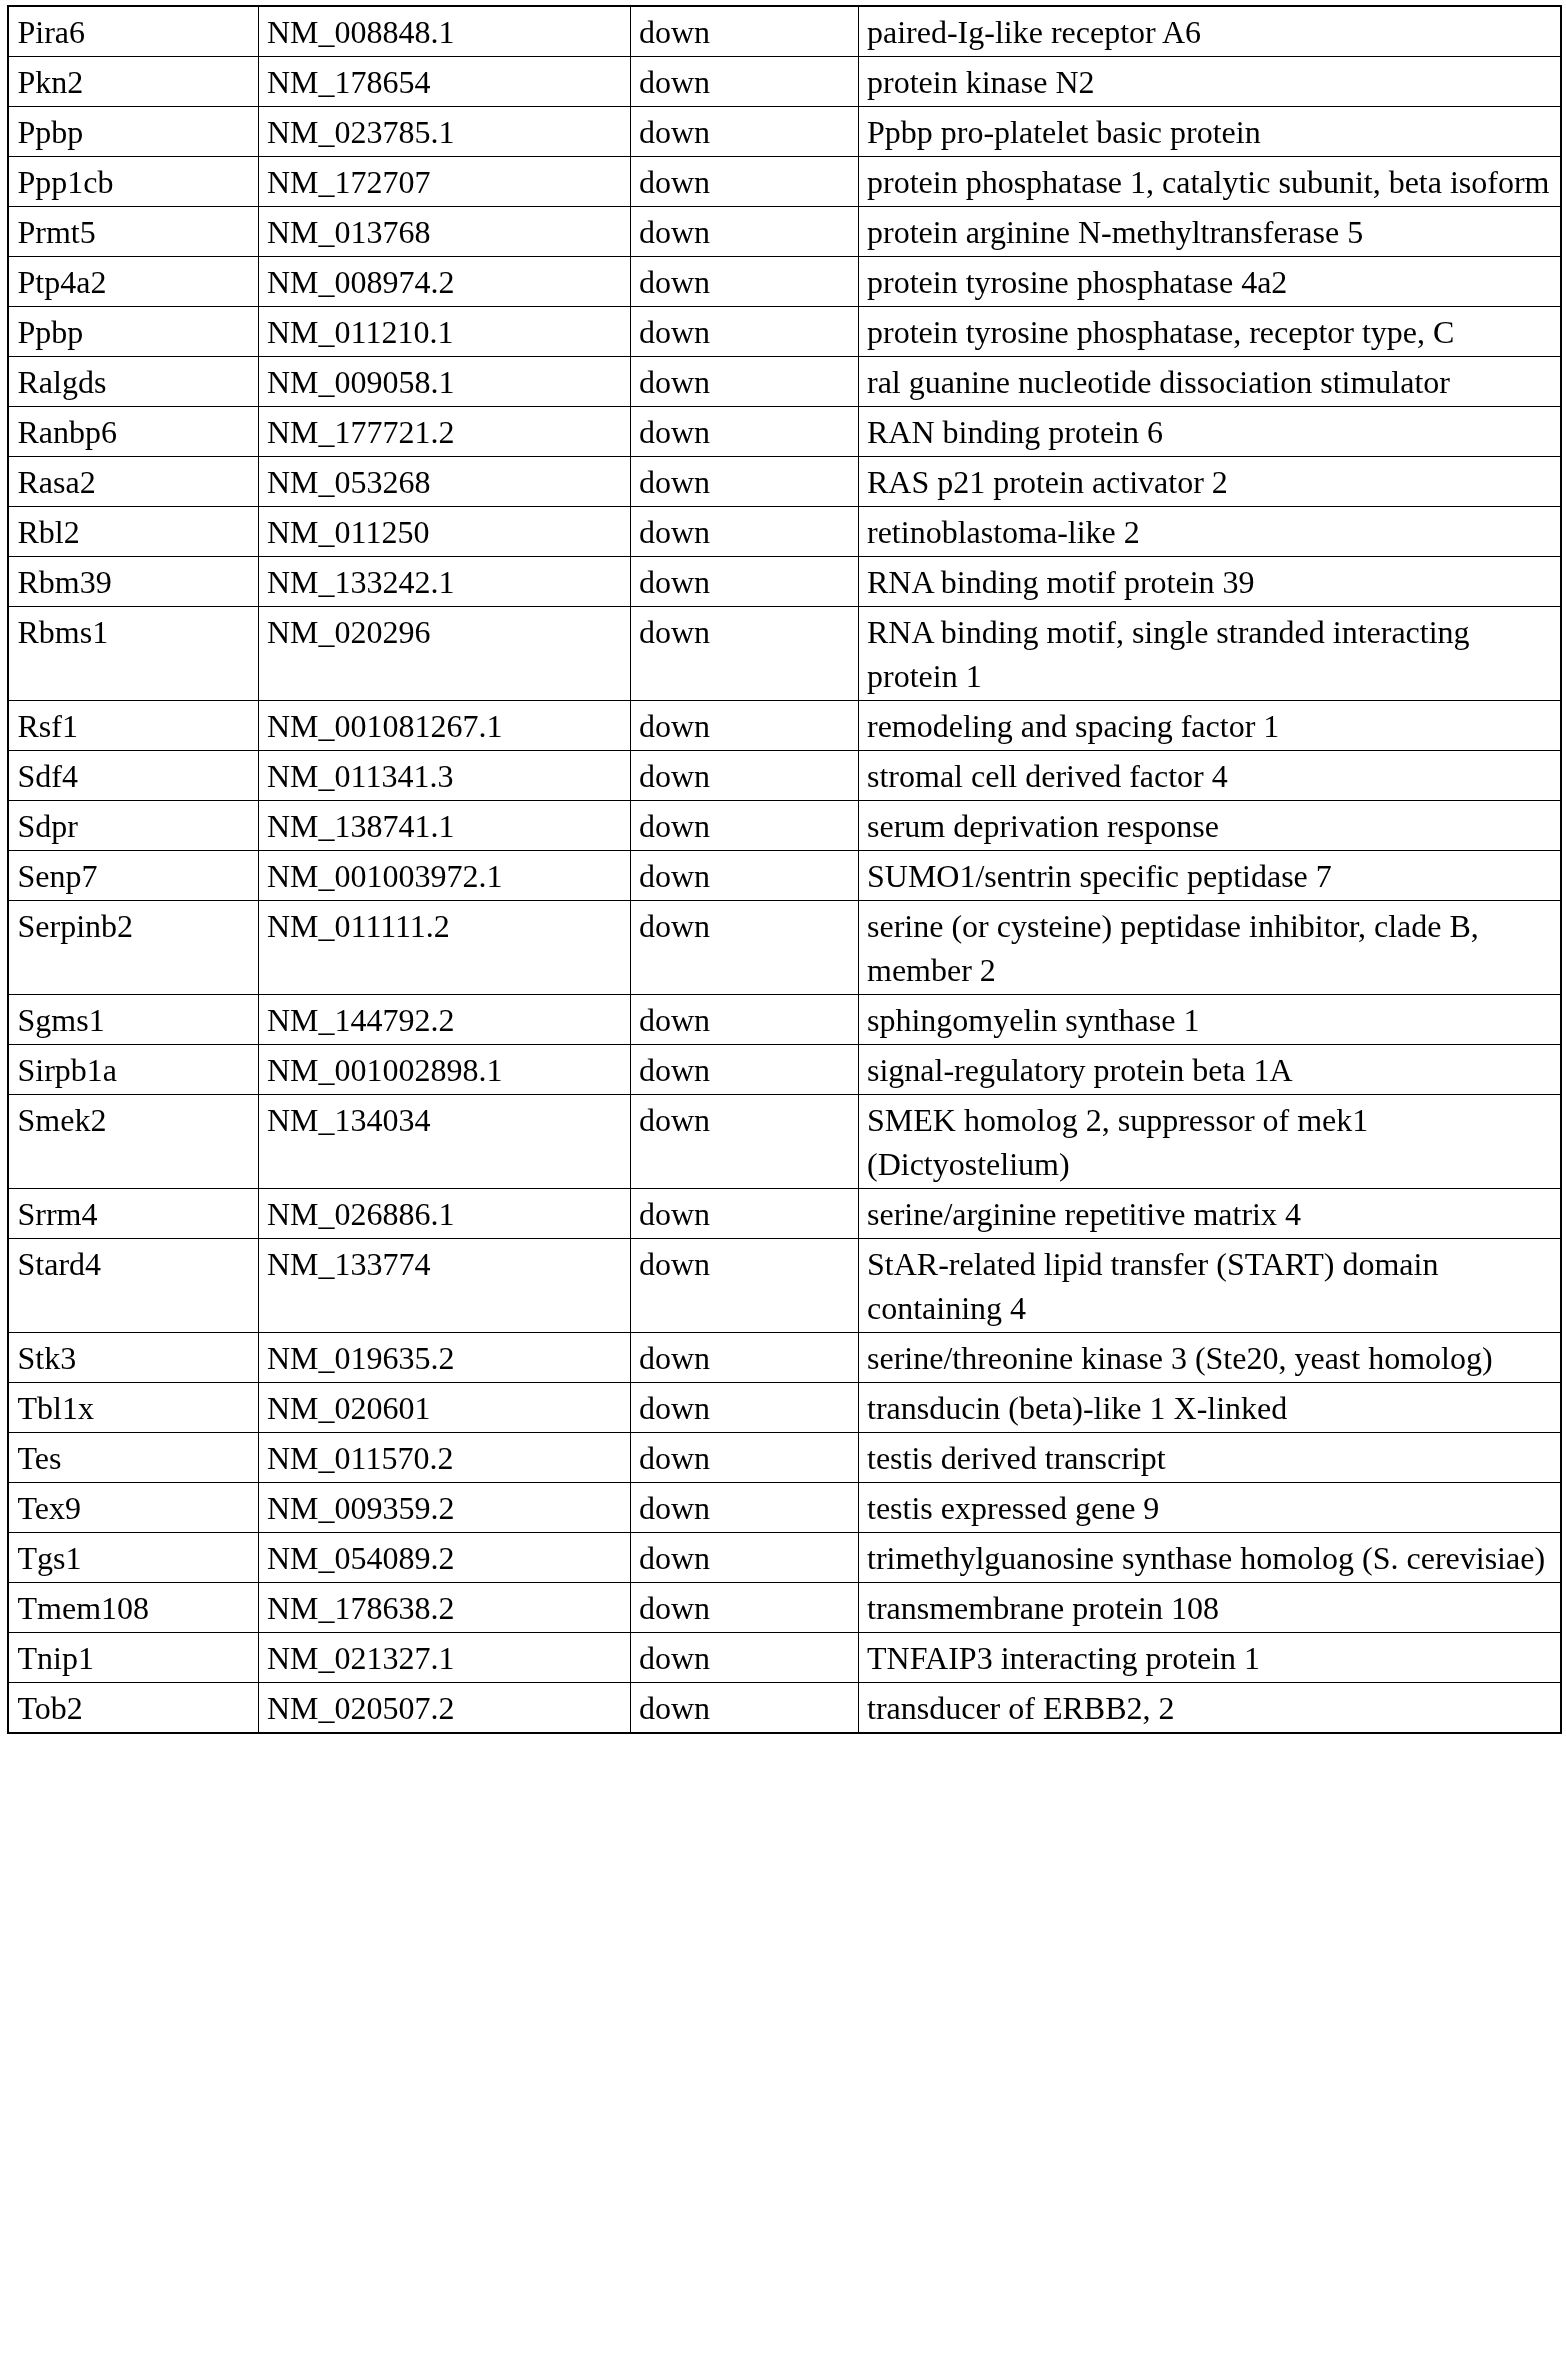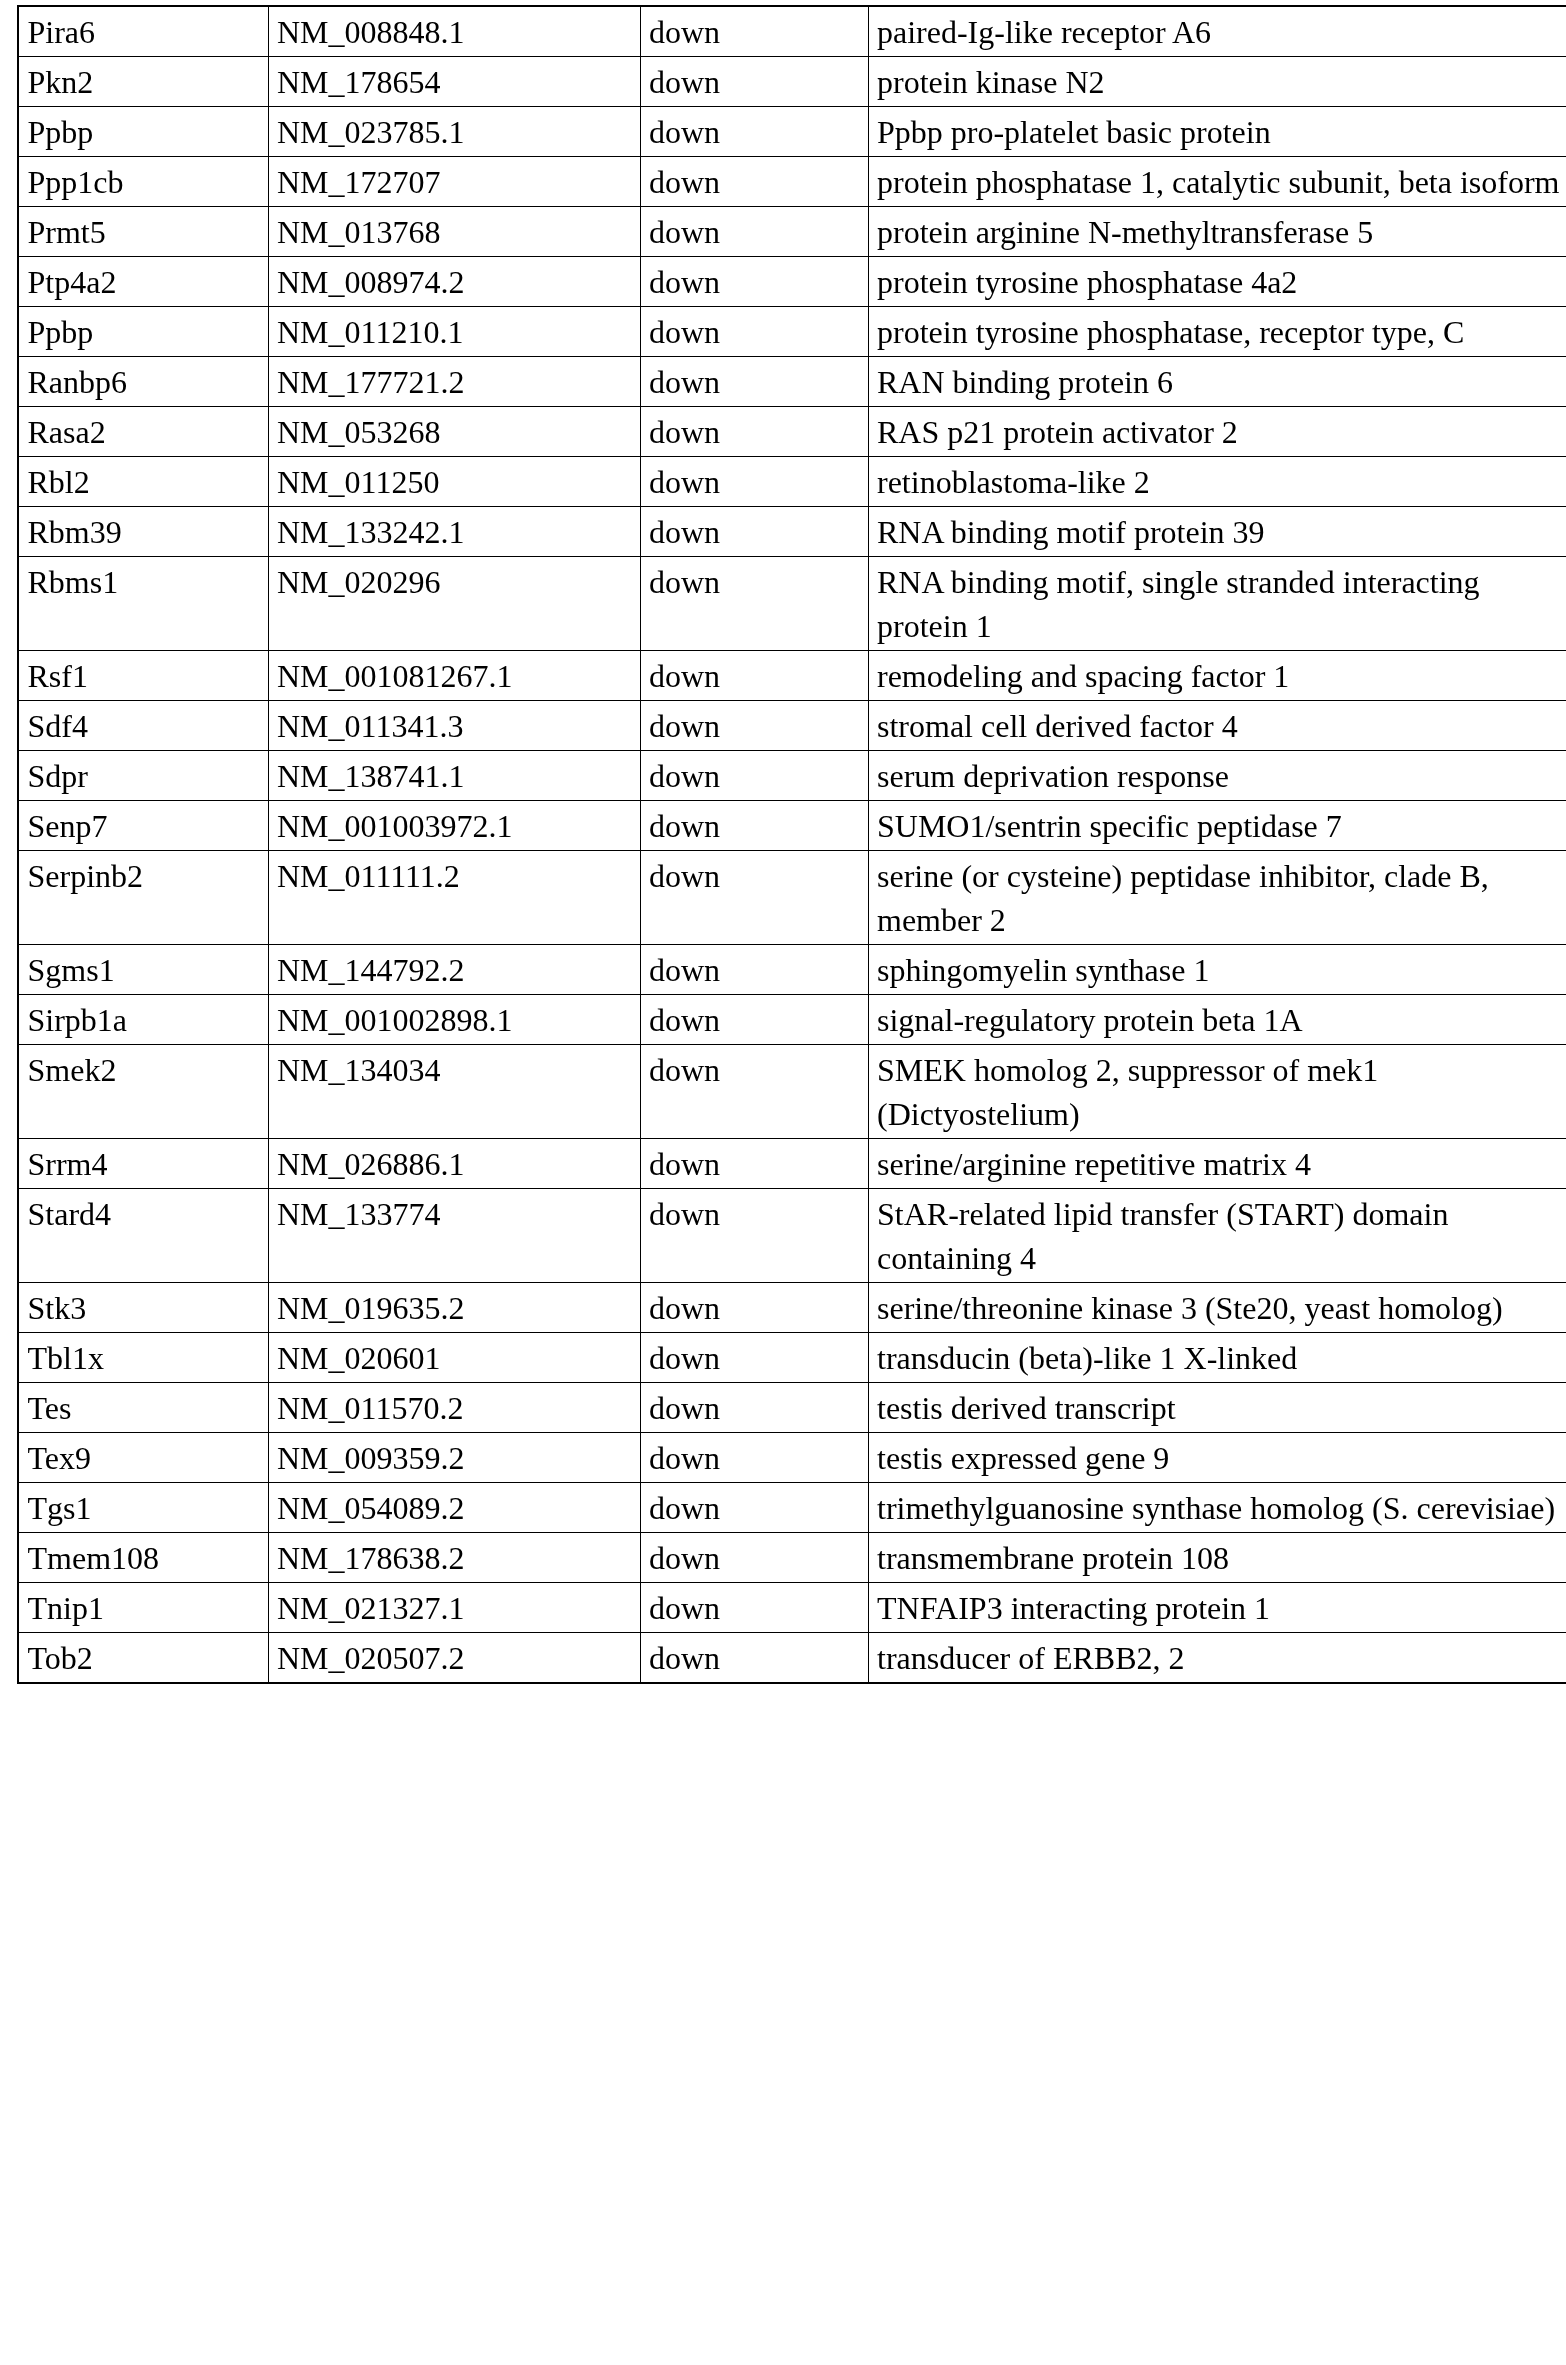--- a/index.html
+++ b/index.html
@@ -13,7 +13,7 @@
     box-sizing: border-box;
     width: 1566px;
     height: 2366px;
-    padding: 5px 17px;
+    padding: 5px 7px;
     font-family: "Liberation Serif", "DejaVu Serif", serif;
     color: #000000;
   }

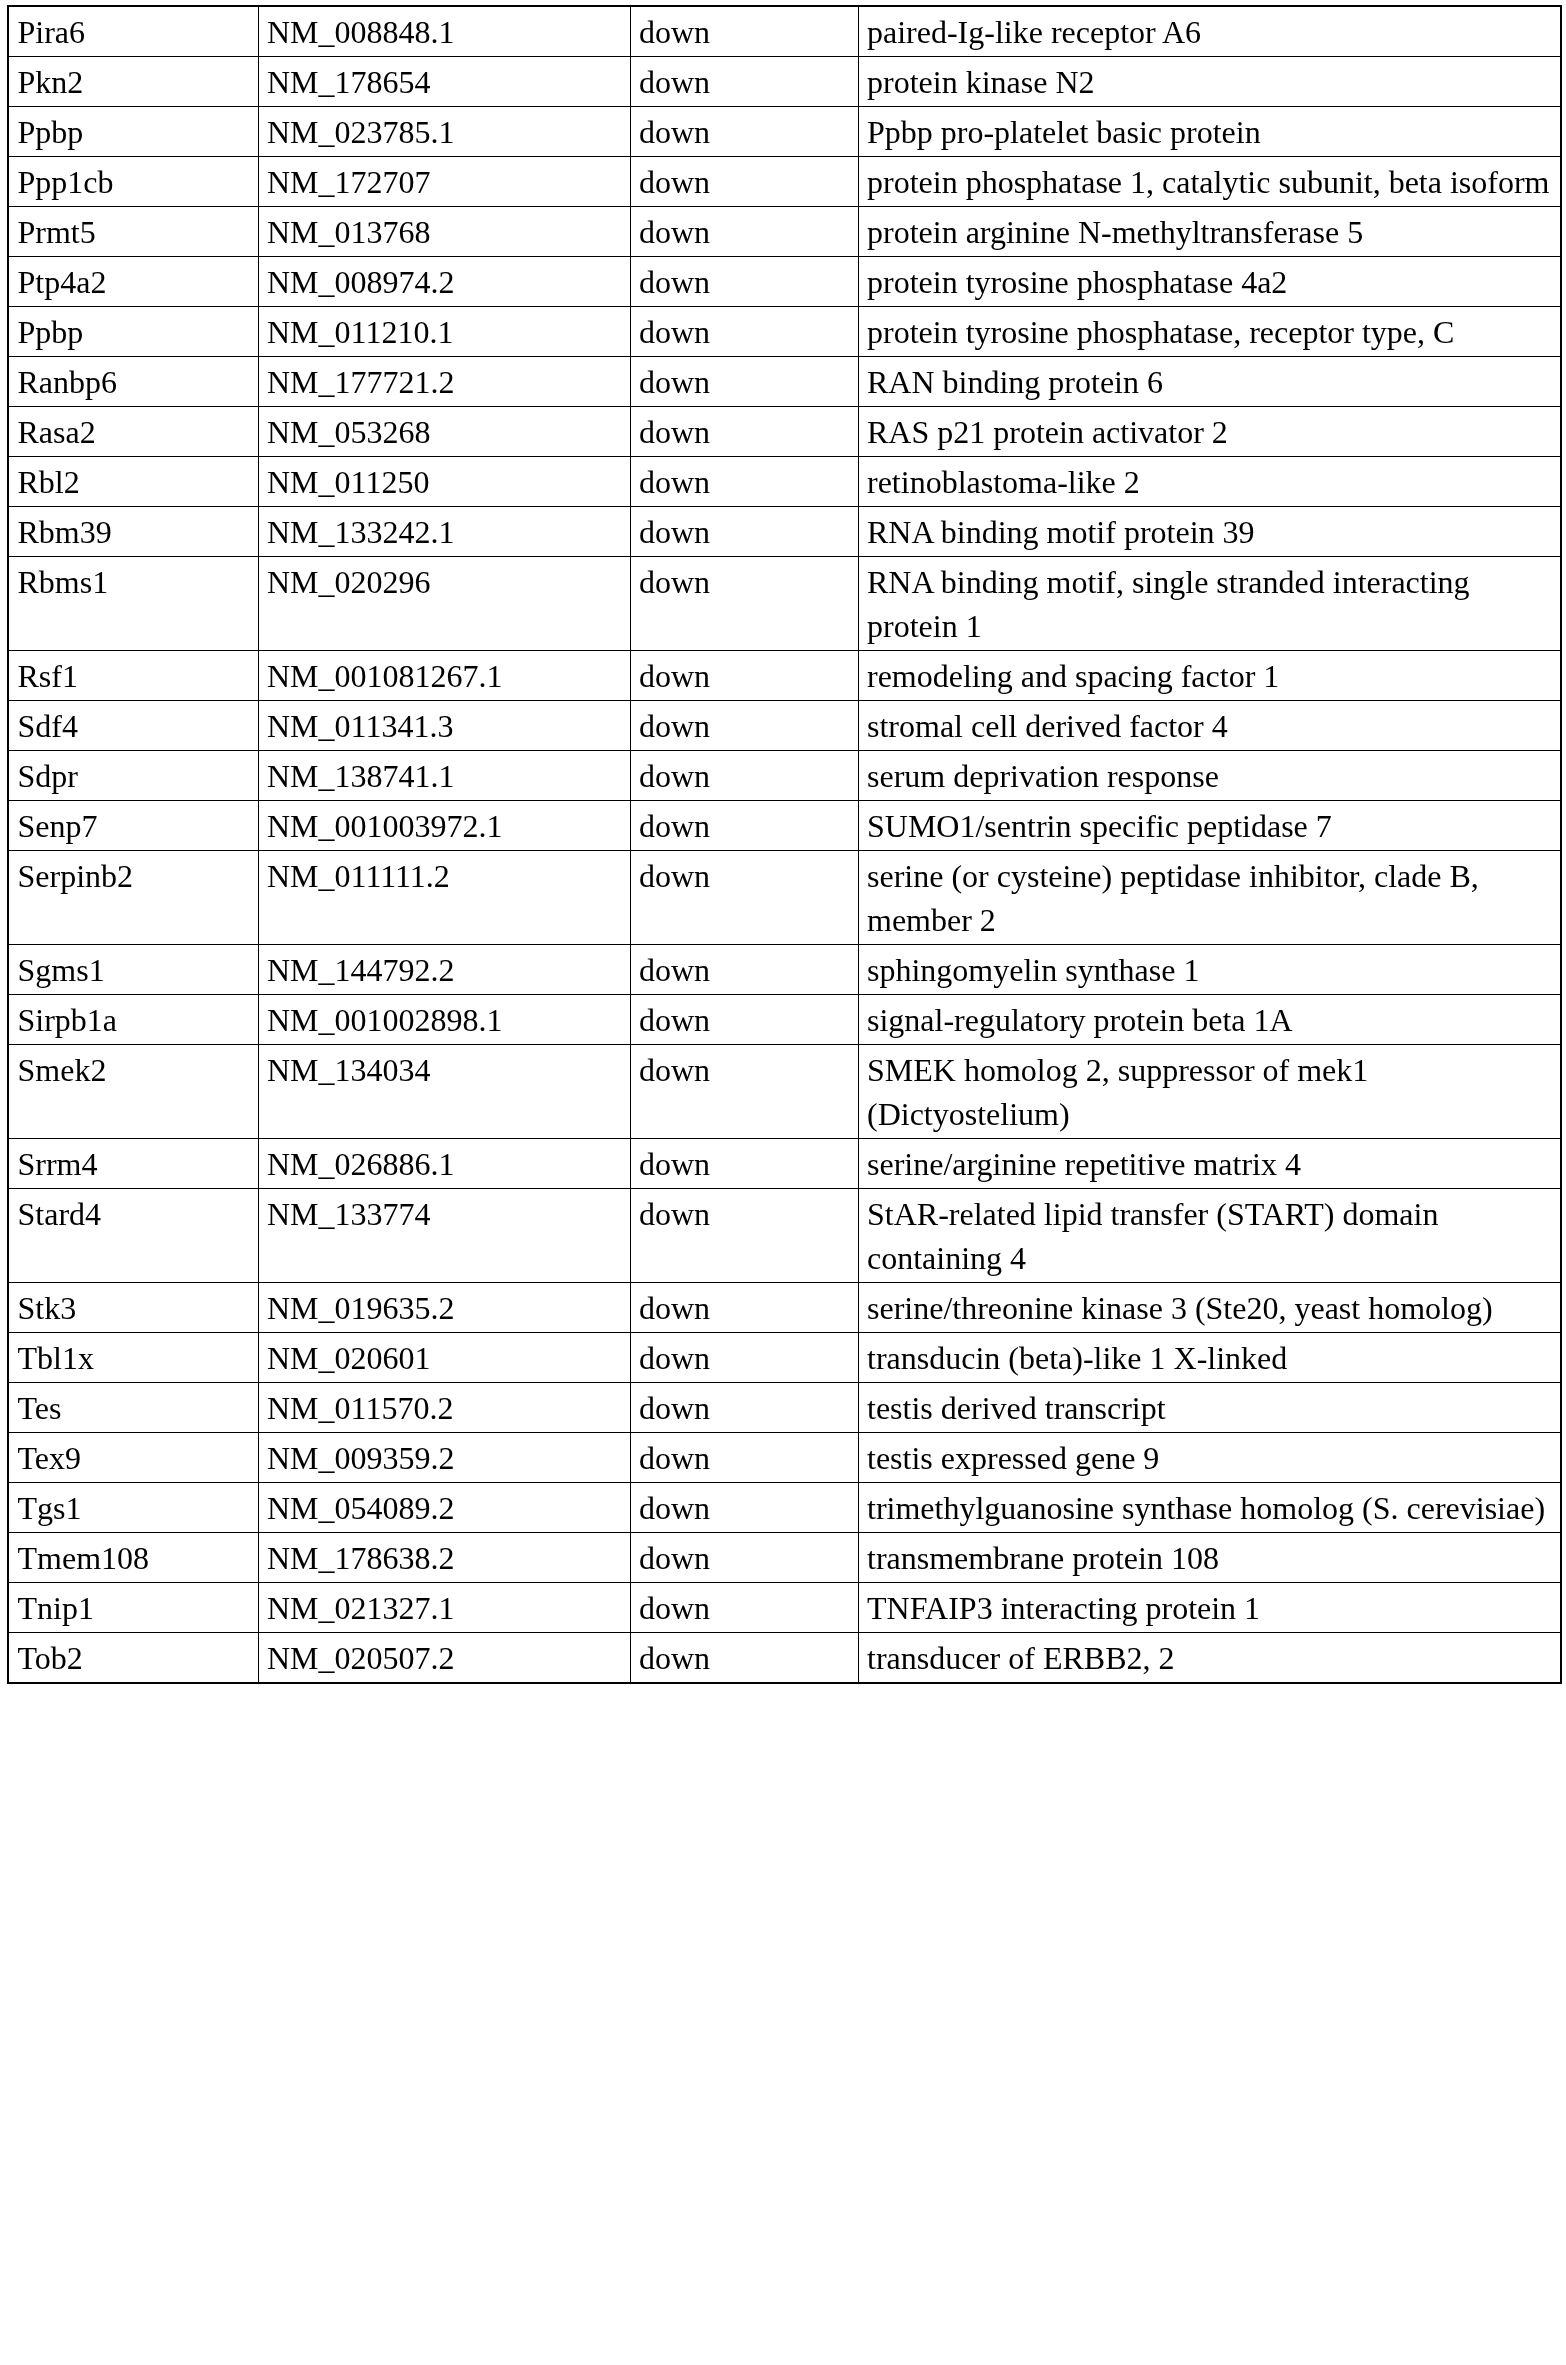--- a/index.html
+++ b/index.html
@@ -92,6 +92,12 @@
           <td>protein tyrosine phosphatase, receptor type, C</td>
         </tr>
         <tr>
+          <td>Ralgds</td>
+          <td>NM_009058.1</td>
+          <td>down</td>
+          <td>ral guanine nucleotide dissociation stimulator</td>
+        </tr>
+        <tr>
           <td>Ranbp6</td>
           <td>NM_177721.2</td>
           <td>down</td>

